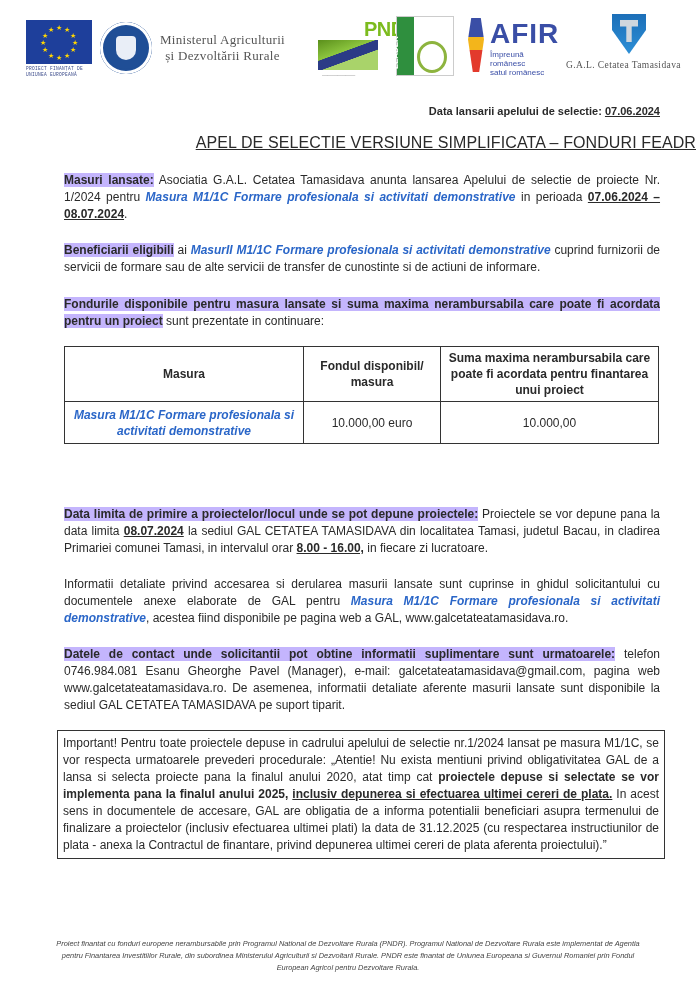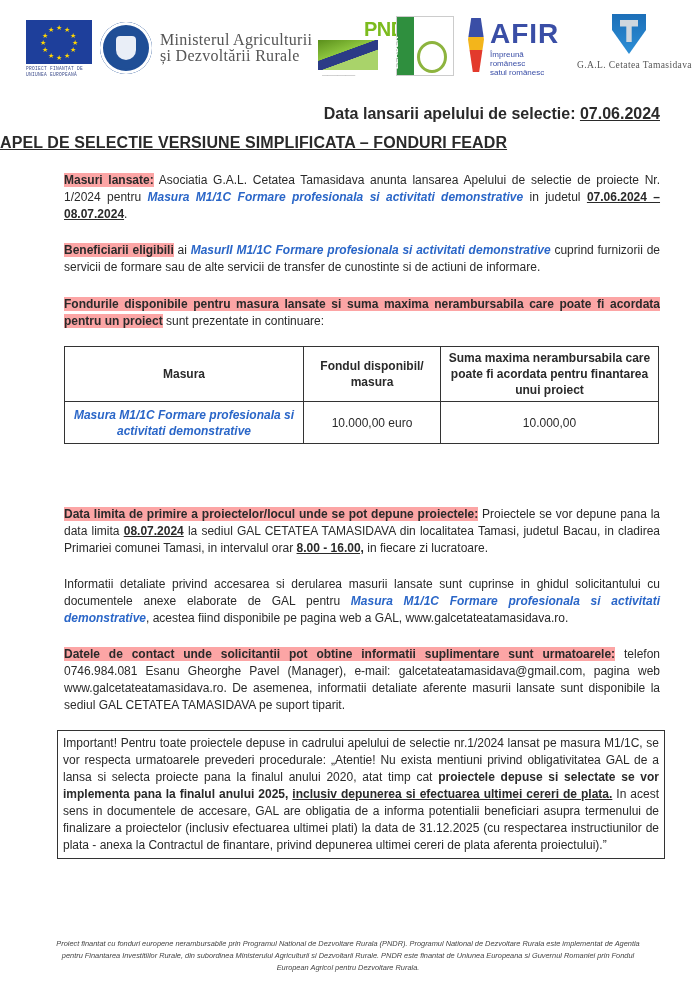--- a/index.html
+++ b/index.html
@@ -12,7 +12,7 @@
   .eu .cap { font-size: 4.5px; color: #3a4a8a; letter-spacing: 0.3px; line-height: 6px; margin-top: 2px; font-family: "Liberation Mono", monospace; }
   .gov { left: 100px; top: 8px; width: 52px; height: 52px; border-radius: 50%; background: #1f4e96; box-shadow: inset 0 0 0 3px #fff, inset 0 0 0 5px #1f4e96; }
   .gov .inner { position: absolute; left: 16px; top: 14px; width: 20px; height: 24px; background: #e9eef7; border-radius: 4px 4px 10px 10px; }
-  .ministry { left: 160px; top: 18px; font-family: "Liberation Serif", serif; color: #555; font-size: 16px; line-height: 16px; letter-spacing: 0.3px; }
+  .ministry { left: 160px; top: 18px; font-family: "Liberation Serif", serif; color: #555; font-size: 13px; line-height: 16px; letter-spacing: 0.3px; text-align: center; }
   .pndr { left: 316px; top: 4px; width: 64px; height: 60px; }
   .pndr .t { font-weight: bold; color: #7cbb1e; font-size: 20px; letter-spacing: -0.5px; margin-left: 48px; }
   .pndr .g { position: absolute; left: 2px; top: 22px; width: 60px; height: 30px; background: linear-gradient(160deg, #5a8f1b 0%, #8dc63f 40%, #2b3b86 41%, #2b3b86 60%, #a9d36a 61%); }

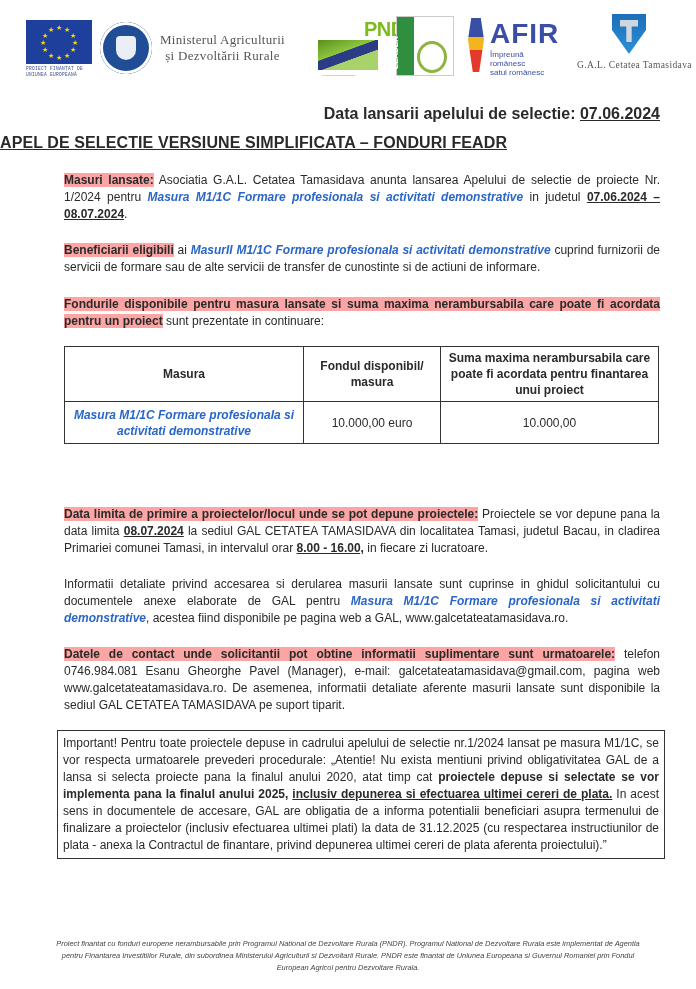--- a/index.html
+++ b/index.html
@@ -24,7 +24,7 @@
   .afir .bar { position: absolute; left: 0; top: 2px; width: 16px; height: 54px; background: linear-gradient(180deg, #3a4ea6 0 35%, #f3b51b 35% 60%, #e33a2c 60%); clip-path: polygon(20% 0, 80% 0, 100% 40%, 70% 100%, 30% 100%, 0 40%); }
   .afir .t { position: absolute; left: 22px; top: 2px; font-size: 28px; font-weight: bold; color: #3a4ea6; letter-spacing: 1px; }
   .afir .s { position: absolute; left: 22px; top: 34px; font-size: 8px; color: #3a4ea6; line-height: 9px; }
-  .gal { left: 566px; top: 0; width: 126px; height: 66px; text-align: right; }
+  .gal { left: 566px; top: 0; width: 126px; height: 66px; text-align: left; }
   .gal .shield { margin: 0 auto; width: 34px; height: 40px; background: linear-gradient(180deg, #1c6fb8, #2d8fd6); clip-path: polygon(0 0, 100% 0, 100% 40%, 50% 100%, 0 40%); position: relative; }
   .gal .shield span { position: absolute; left: 8px; top: 6px; width: 18px; height: 22px; background: #cfd6dd; clip-path: polygon(0 0, 100% 0, 100% 30%, 65% 30%, 65% 100%, 35% 100%, 35% 30%, 0 30%); }
   .gal .n { font-family: "Liberation Serif", serif; font-size: 9.5px; color: #555; margin-top: 6px; letter-spacing: 0.4px; }

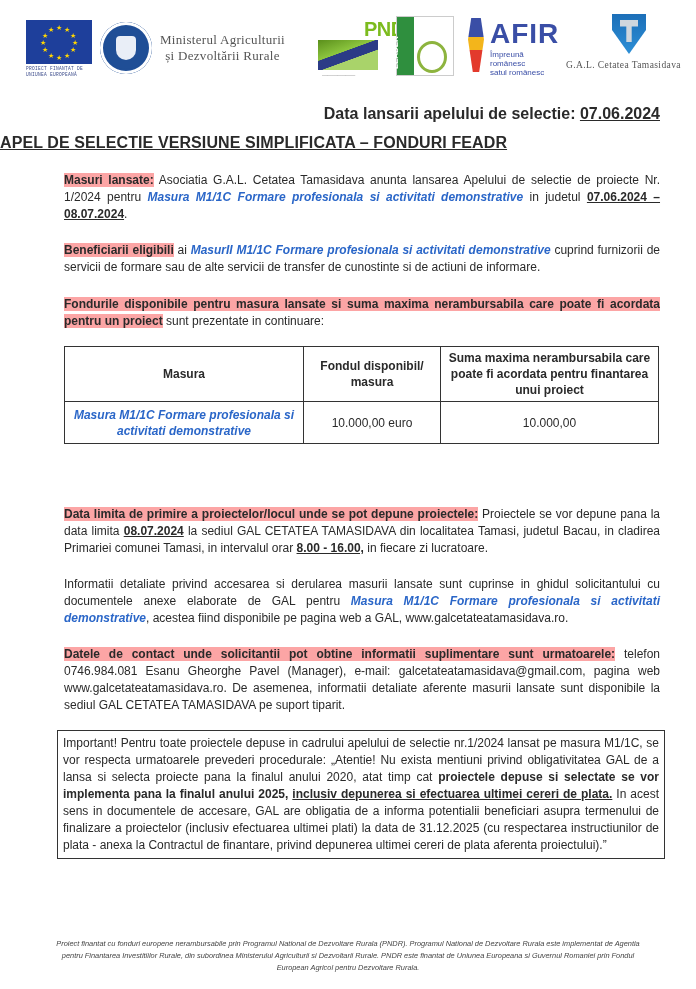--- a/index.html
+++ b/index.html
@@ -34,7 +34,7 @@
   .u { text-decoration: underline; }
   .m { color: #2a66c8; font-style: italic; font-weight: bold; }
   .hl { background: #fca5a5; }
-  .date { position: absolute; right: 36px; top: 105px; font-size: 16px; font-weight: bold; }
+  .date { position: absolute; right: 36px; top: 105px; font-size: 11px; font-weight: bold; }
   .title { position: absolute; left: 0; width: 696px; top: 134px; text-align: left; font-size: 16px; font-weight: bold; text-decoration: underline; letter-spacing: 0.1px; }
   table.fund { position: absolute; left: 64px; top: 346px; width: 595px; border-collapse: collapse; font-size: 12px; line-height: 16px; }
   table.fund td, table.fund th { border: 1px solid #333; text-align: center; vertical-align: middle; padding: 2px 4px; }

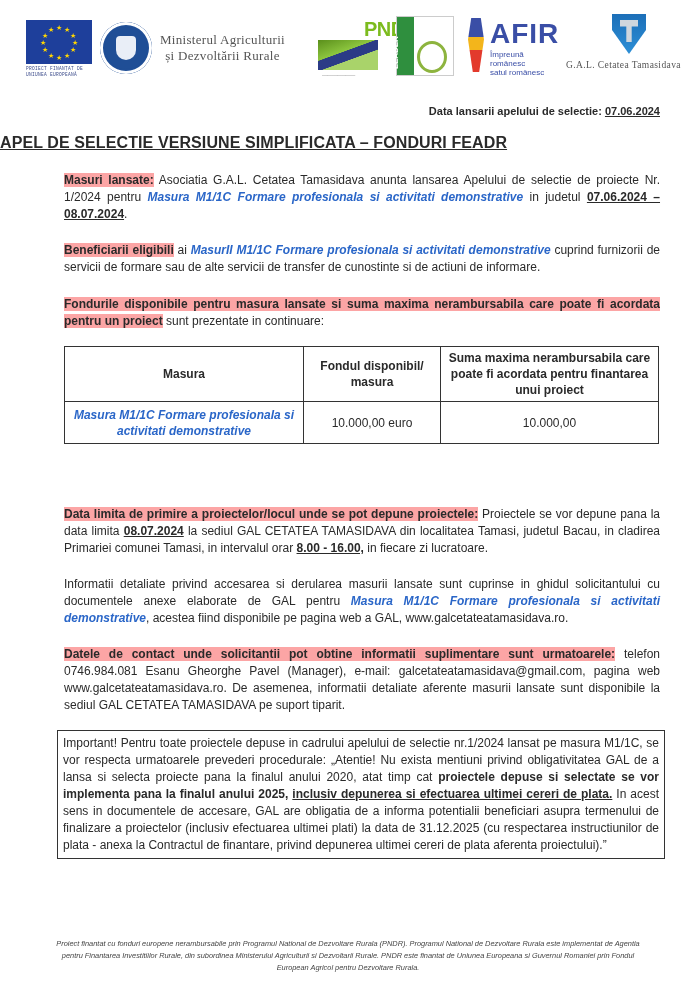--- a/index.html
+++ b/index.html
@@ -35,7 +35,7 @@
   .m { color: #2a66c8; font-style: italic; font-weight: bold; }
   .hl { background: #fca5a5; }
   .date { position: absolute; right: 36px; top: 105px; font-size: 11px; font-weight: bold; }
-  .title { position: absolute; left: 0; width: 696px; top: 134px; text-align: left; font-size: 16px; font-weight: bold; text-decoration: underline; letter-spacing: 0.1px; }
+  .title { position: absolute; left: 0; width: 696px; top: 134px; text-align: right; font-size: 16px; font-weight: normal; text-decoration: underline; letter-spacing: 0.1px; }
   table.fund { position: absolute; left: 64px; top: 346px; width: 595px; border-collapse: collapse; font-size: 12px; line-height: 16px; }
   table.fund td, table.fund th { border: 1px solid #333; text-align: center; vertical-align: middle; padding: 2px 4px; }
   table.fund th { font-weight: bold; height: 50px; }

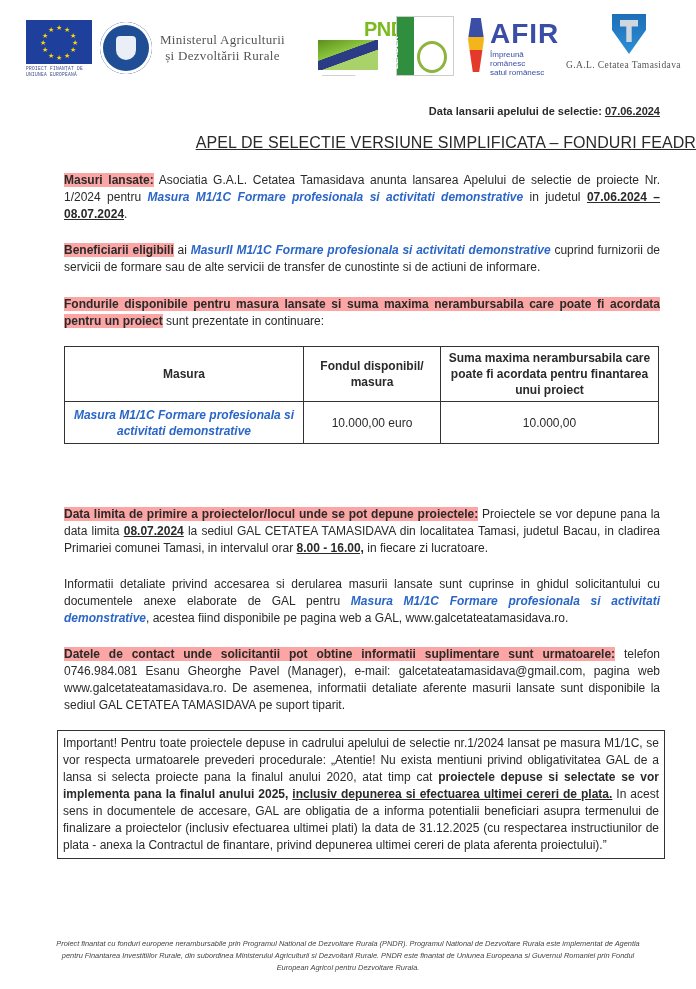--- a/index.html
+++ b/index.html
@@ -33,7 +33,7 @@
   .b { font-weight: bold; }
   .u { text-decoration: underline; }
   .m { color: #2a66c8; font-style: italic; font-weight: bold; }
-  .hl { background: #fca5a5; }
+  .hl { background: #c4b5fd; }
   .date { position: absolute; right: 36px; top: 105px; font-size: 11px; font-weight: bold; }
   .title { position: absolute; left: 0; width: 696px; top: 134px; text-align: right; font-size: 16px; font-weight: normal; text-decoration: underline; letter-spacing: 0.1px; }
   table.fund { position: absolute; left: 64px; top: 346px; width: 595px; border-collapse: collapse; font-size: 12px; line-height: 16px; }

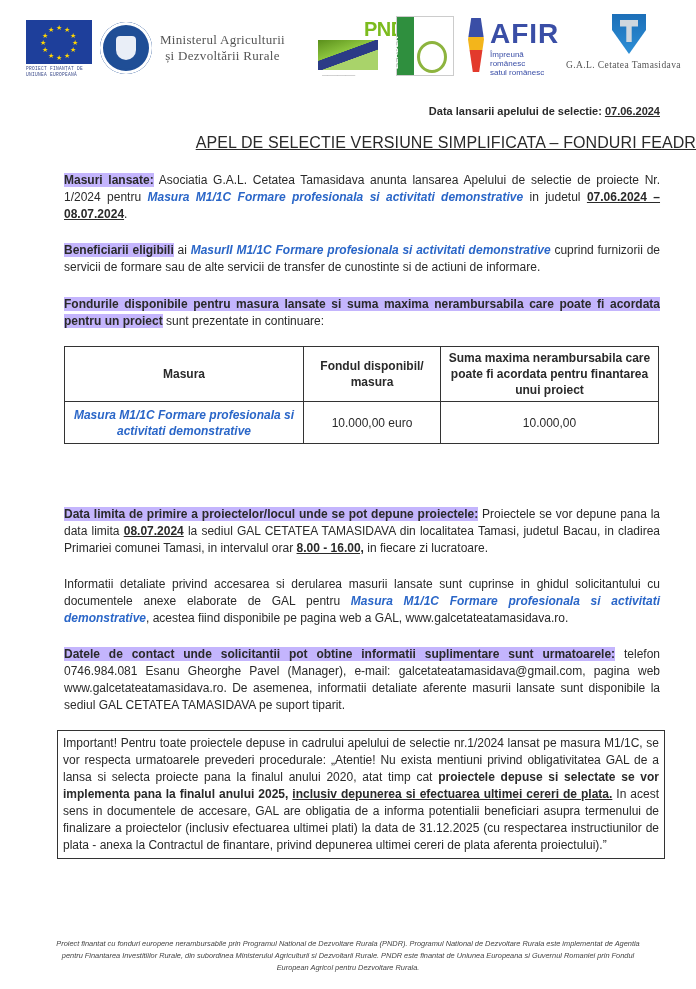--- a/index.html
+++ b/index.html
@@ -104,7 +104,7 @@
 <div class="title">APEL DE SELECTIE VERSIUNE SIMPLIFICATA – FONDURI FEADR</div>
 
 <div class="doc" style="top:172px">
-  <span class="b hl">Masuri lansate:</span><span> Asociatia G.A.L. Cetatea Tamasidava anunta lansarea Apelului de selectie de proiecte Nr. 1/2024 pentru </span><span class="m">Masura M1/1C Formare profesionala si activitati demonstrative</span><span> in judetul </span><span class="b u">07.06.2024 – 08.07.2024</span><span>.</span>
+  <span class="b hl">Masuri lansate:</span><span> Asociatia G.A.L. Cetatea Tamasidava anunta lansarea Apelului de selectie de proiecte Nr. 1/2024 pentru </span><span class="m">Masura M1/1C Formare profesionala si activitati demonstrative</span><span> in perioada </span><span class="b u">07.06.2024 – 08.07.2024</span><span>.</span>
 </div>
 
 <div class="doc" style="top:242px">

